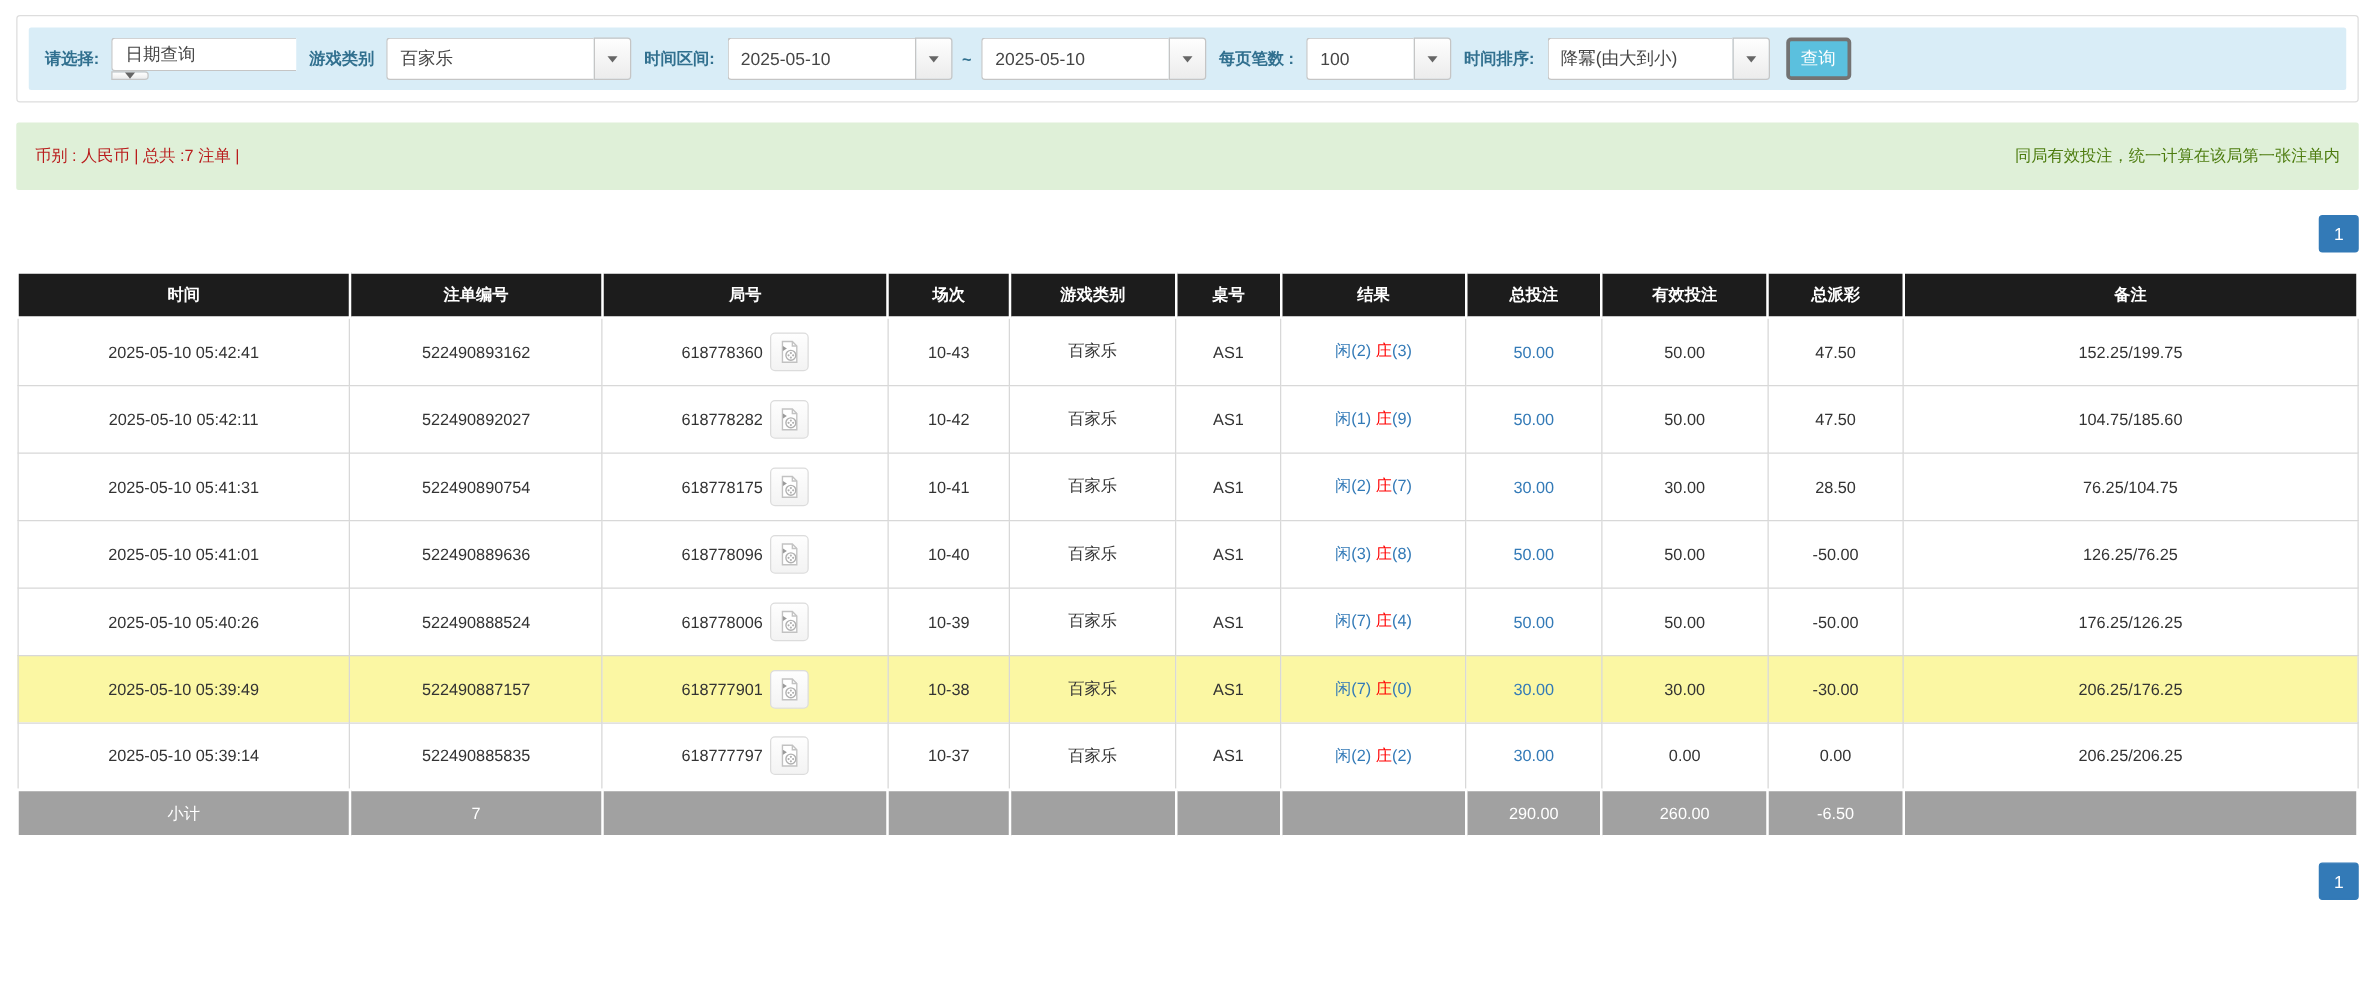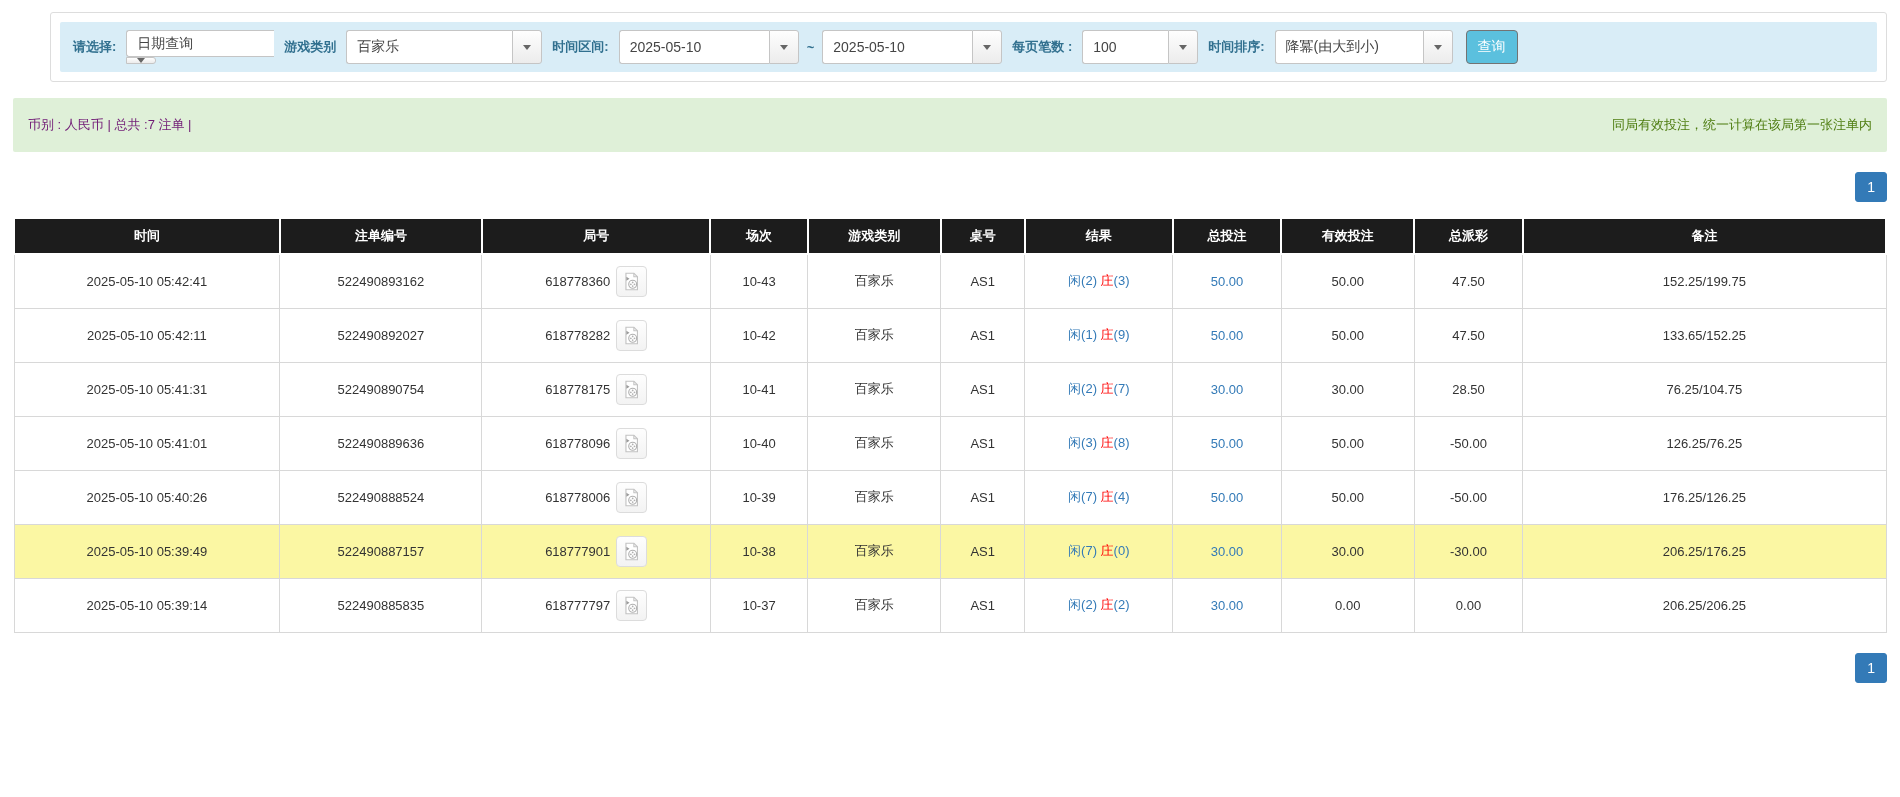--- a/index.html
+++ b/index.html
@@ -15,7 +15,7 @@
   .page-title { font-size:21px; font-weight:normal; color:#333; margin:2px 0 14px 0; }
 
   
-  .filter-panel { border:1px solid #ddd; border-radius:3px; background:#fff; padding:9px;margin-left:37px; }
+  .filter-panel { border:1px solid #ddd; border-radius:3px; background:#fff; padding:9px; }
   .filter-bar {
     background:#d9edf7; border-radius:2px; padding:8px 10px;
     display:flex; align-items:center; gap:7px; font-size:13px;

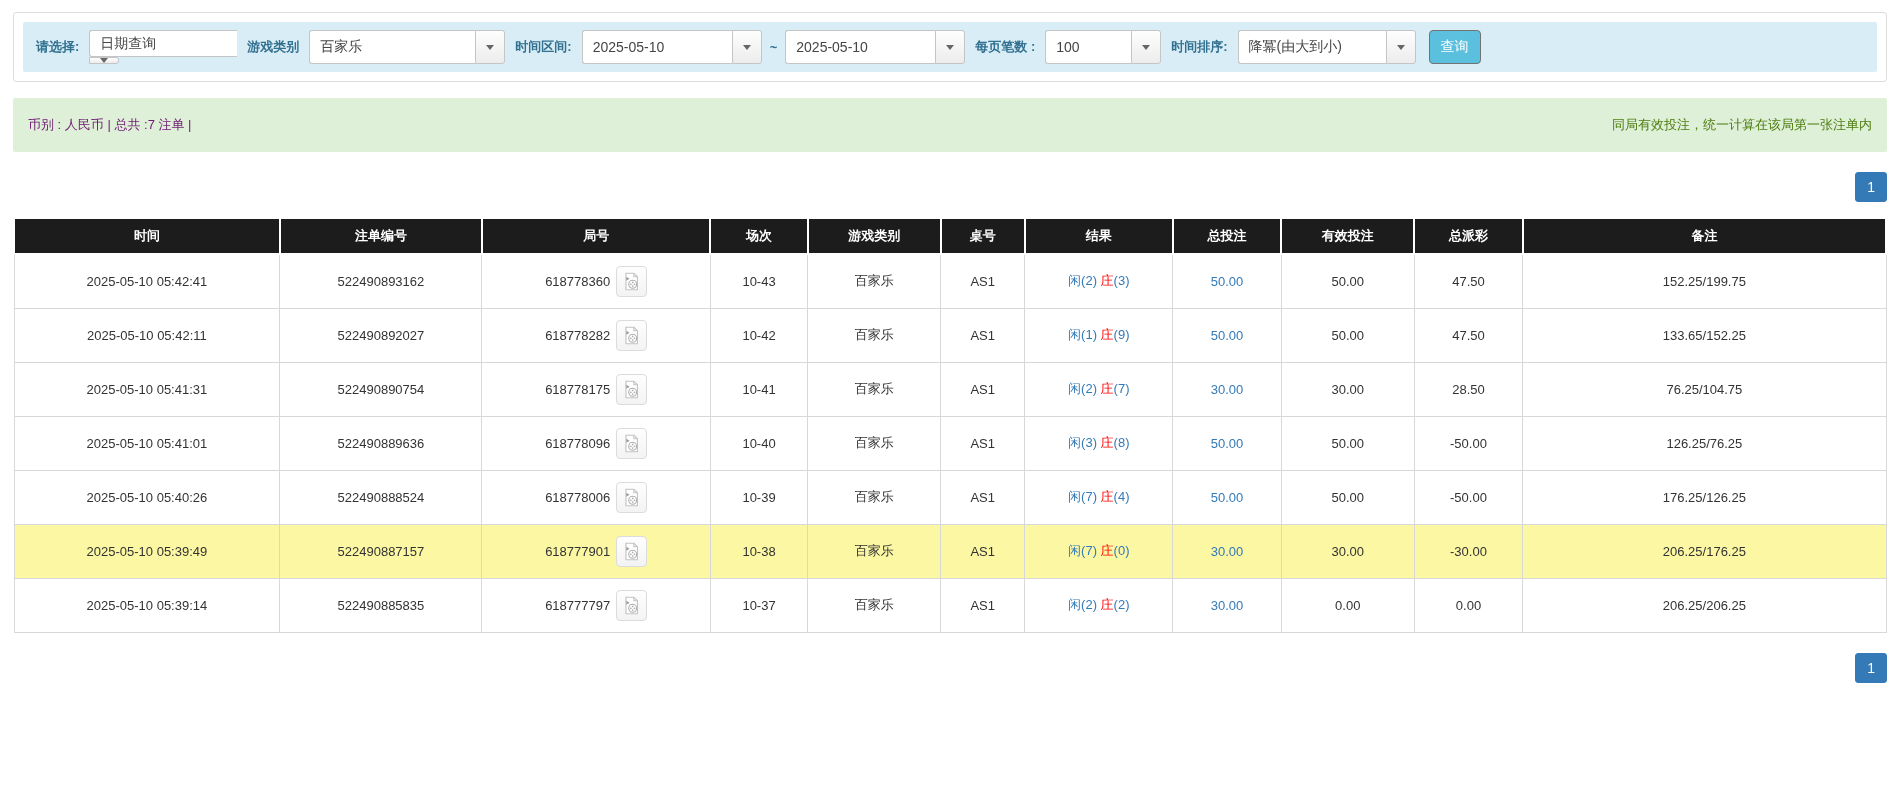--- a/index.html
+++ b/index.html
@@ -35,7 +35,7 @@
   .caret { width:0; height:0; border-left:4px solid transparent; border-right:4px solid transparent; border-top:5px solid #666; }
   .tilde { color:#31708f; font-weight:bold; padding:0 1px; }
   .search-btn {
-    margin-left:6px; height:34px; width:52px; border:1px solid #737373; border-radius:4px;
+    margin-left:6px; height:34px; width:52px; border:3px solid #737373; border-radius:4px;
     background:#5bc0de; color:#fff; font-size:14px; cursor:pointer;
     font-family:inherit;
   }

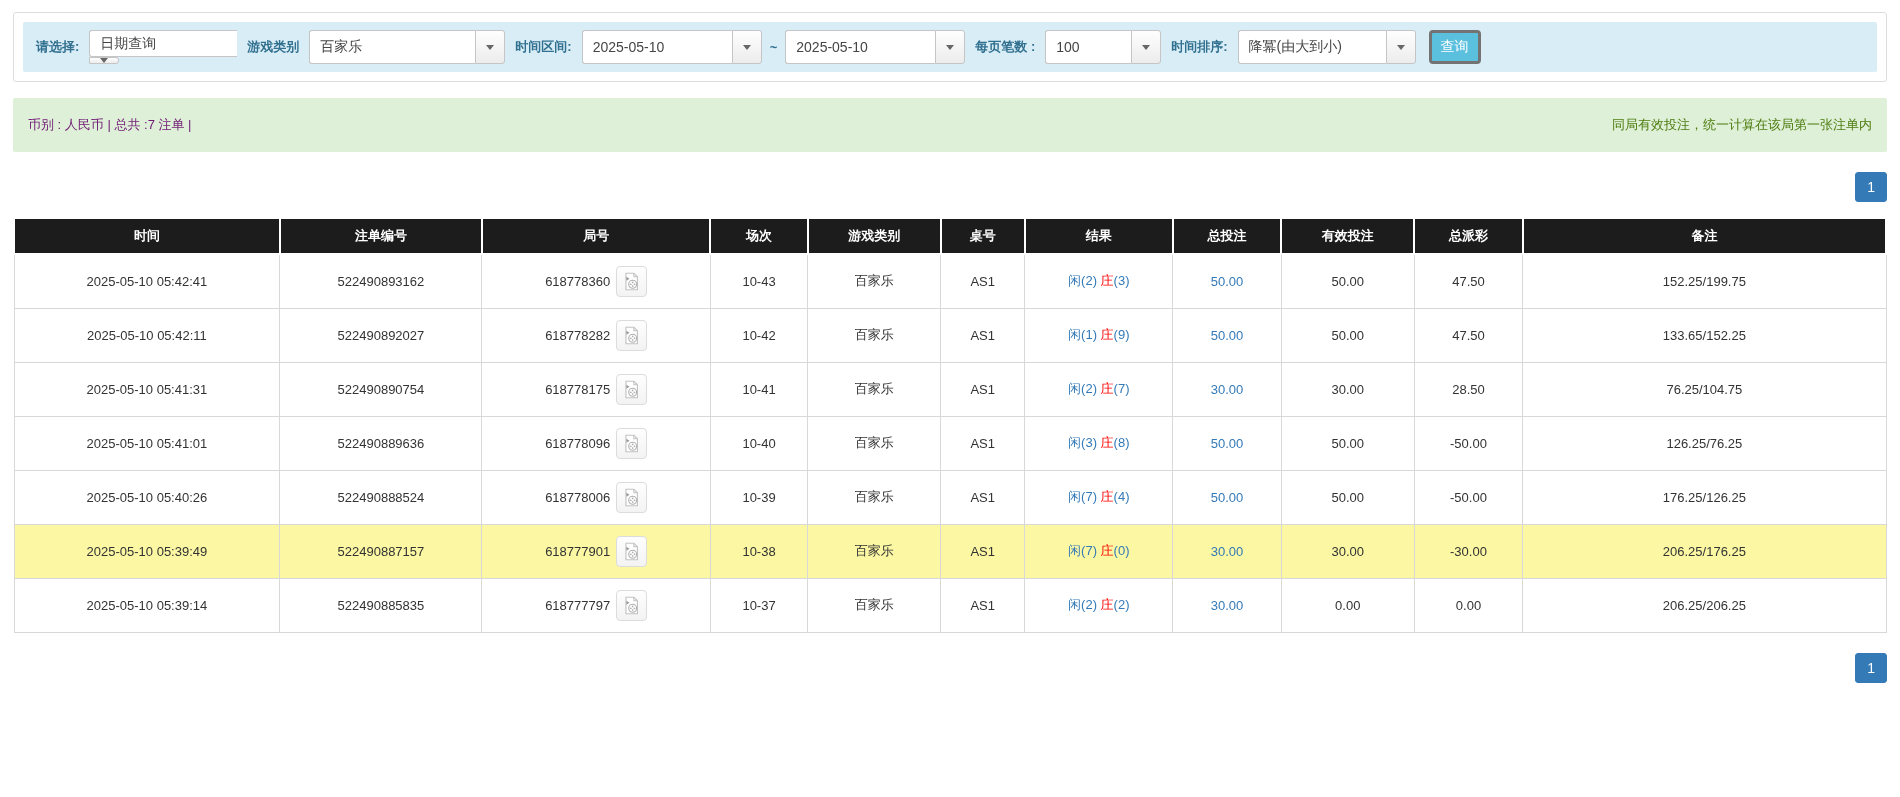--- a/index.html
+++ b/index.html
@@ -46,7 +46,7 @@
     height:54px; display:flex; align-items:center; justify-content:space-between;
     padding:0 15px; font-size:13px;
   }
-  .summary-left { color:#701a75; }
+  .summary-left { color:#b91c1c; }
   .summary-right { color:#4d7c0f; }
 
   

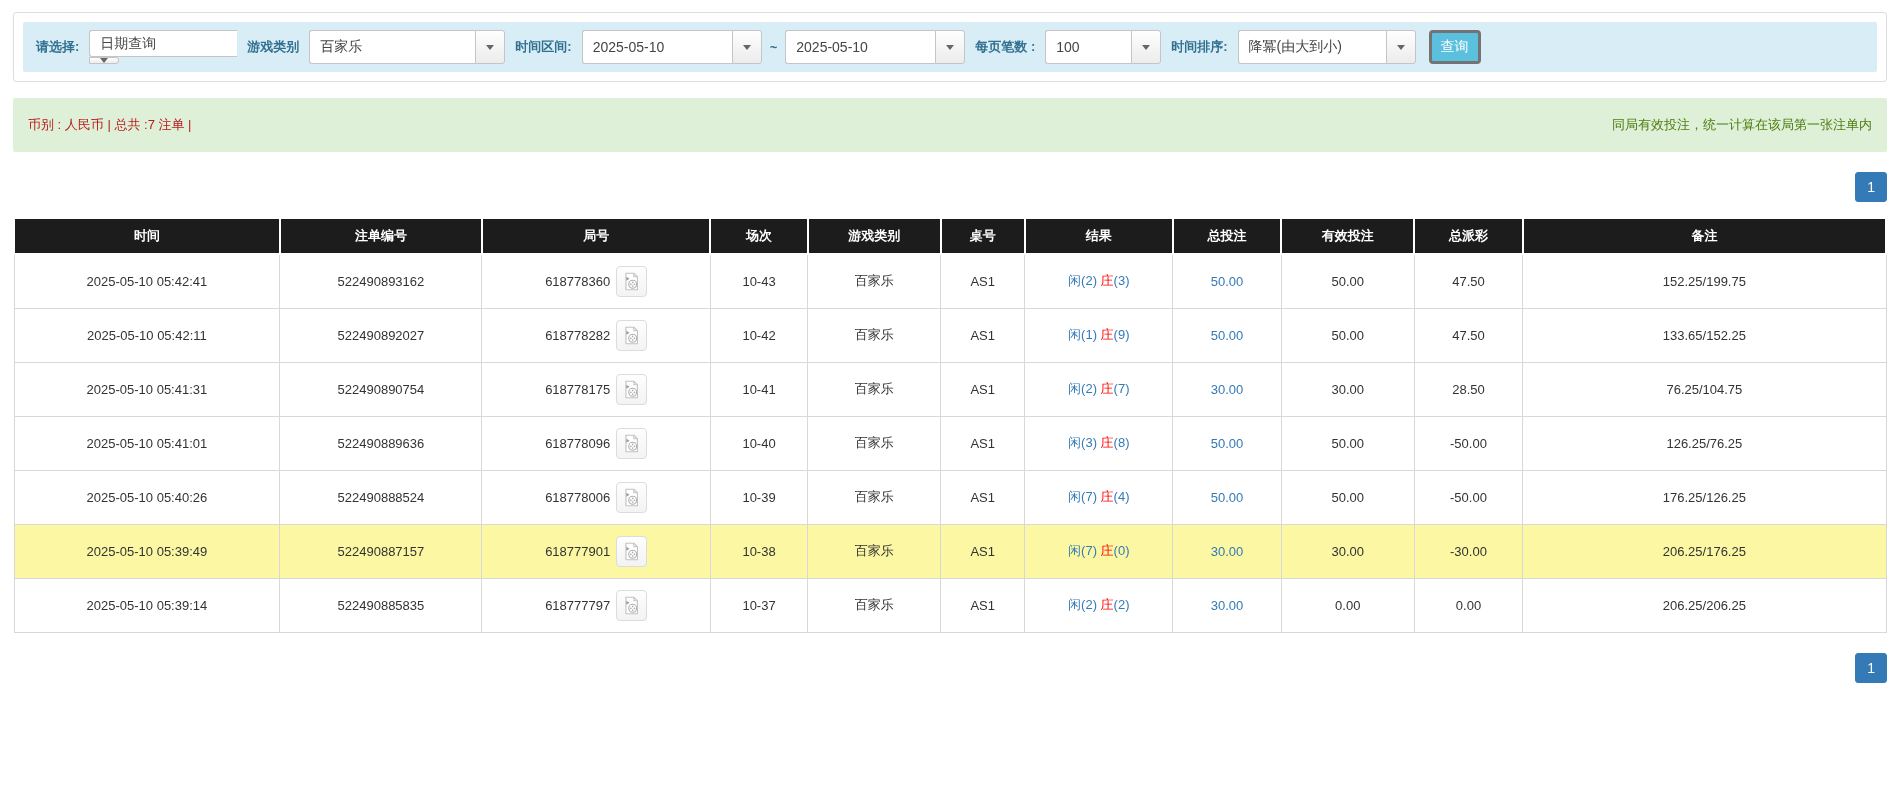--- a/index.html
+++ b/index.html
@@ -229,7 +229,7 @@
           <td><a class="bet-link">50.00</a></td>
           <td>50.00</td>
           <td>47.50</td>
-          <td>133.65/152.25</td>
+          <td>104.75/185.60</td>
         </tr>
         <tr>
           <td>2025-05-10 05:41:31</td>

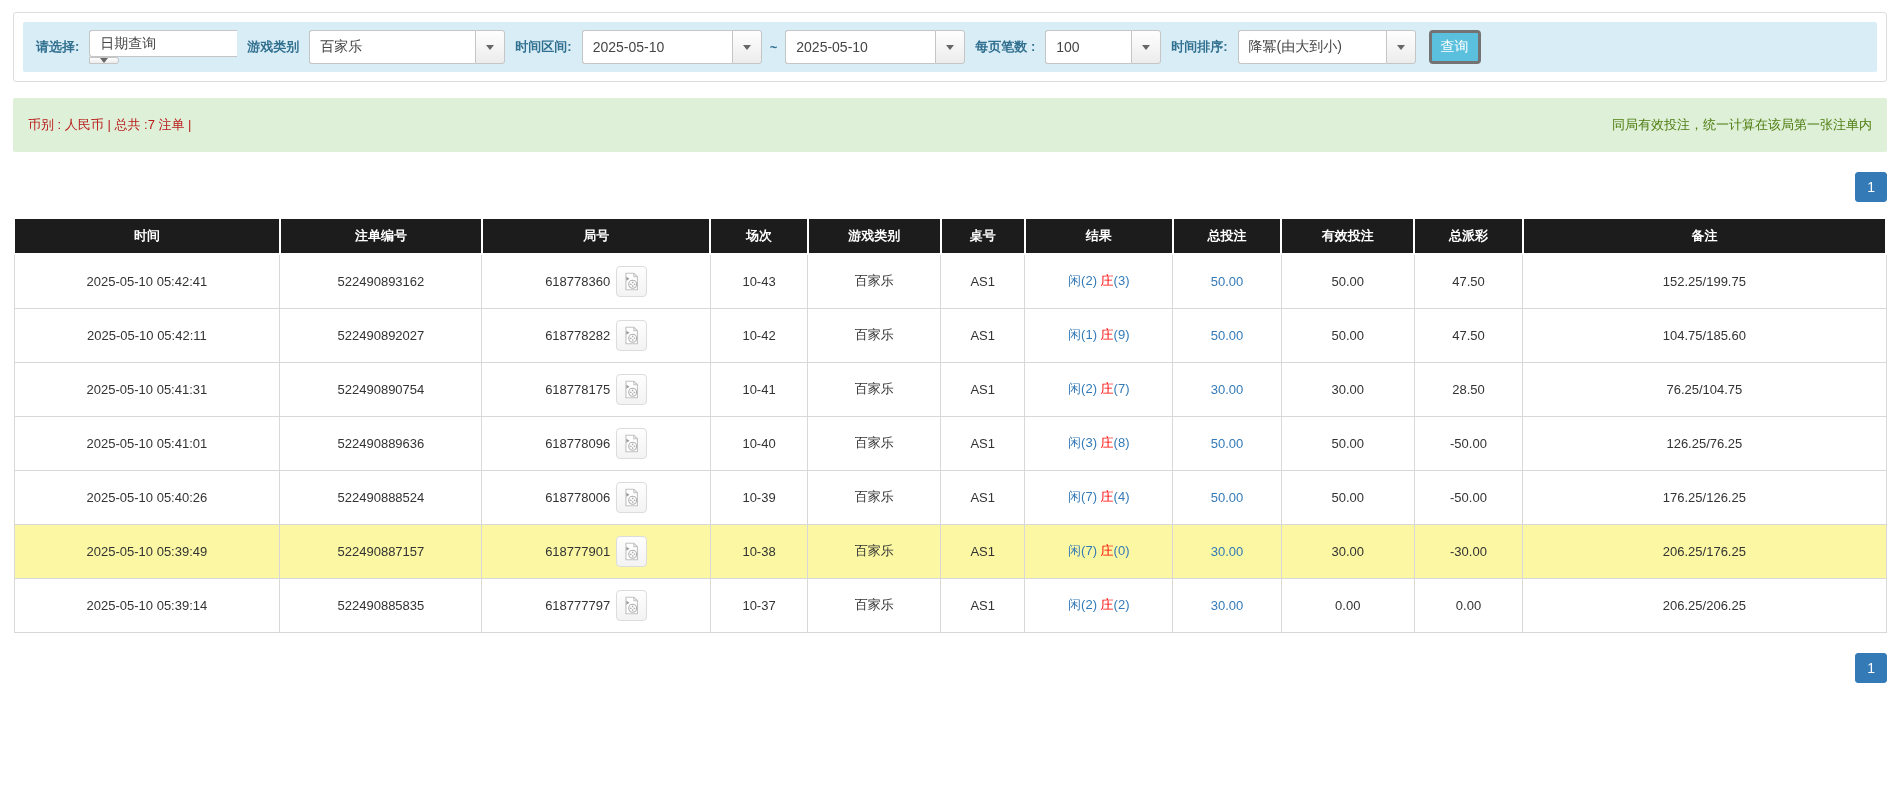--- a/index.html
+++ b/index.html
@@ -353,6 +353,19 @@
         </tr>
       </tbody>
     <tfoot>
+        <tr>
+          <td>小计</td>
+          <td>7</td>
+          <td></td>
+          <td></td>
+          <td></td>
+          <td></td>
+          <td></td>
+          <td>290.00</td>
+          <td>260.00</td>
+          <td class="c-red">-6.50</td>
+          <td></td>
+        </tr>
       </tfoot>
   </table>
 

